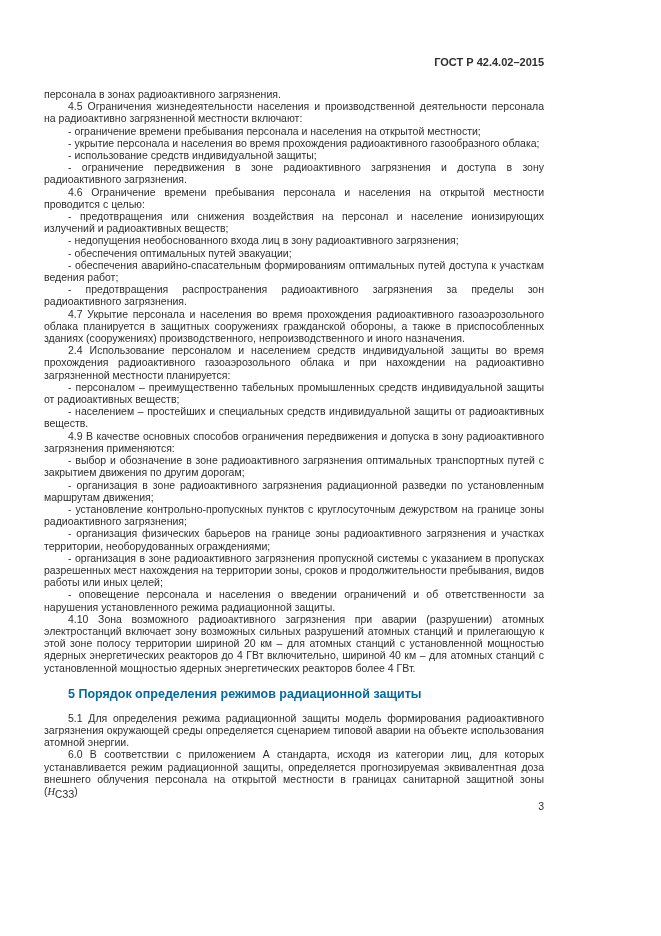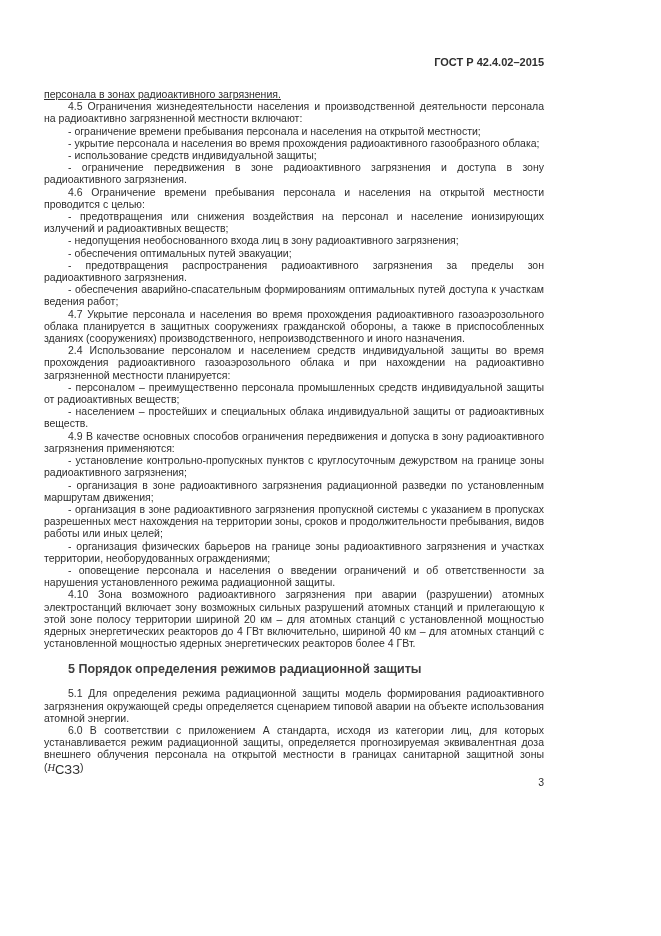--- a/index.html
+++ b/index.html
@@ -34,7 +34,6 @@
   }
   .doc-body p.cont {
     text-indent: 0;
-    text-decoration: underline;
   }
   .doc-body h2.heading {
     font-size: 12.5px;

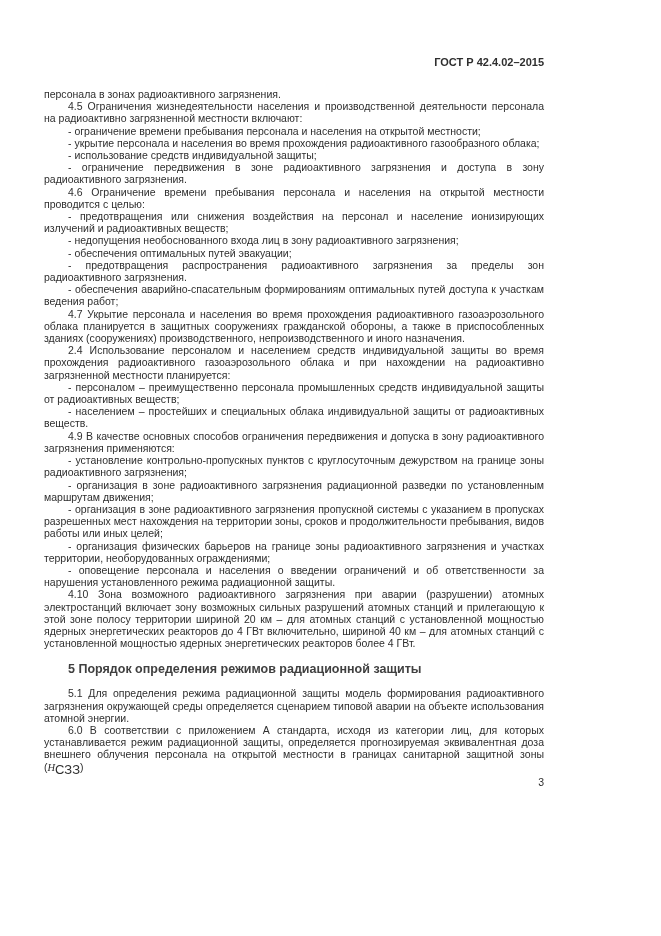--- a/index.html
+++ b/index.html
@@ -74,8 +74,8 @@
       <p class="para">- предотвращения или снижения воздействия на персонал и население ионизирующих излучений и радиоактивных веществ;</p>
       <p class="para">- недопущения необоснованного входа лиц в зону радиоактивного загрязнения;</p>
       <p class="para">- обеспечения оптимальных путей эвакуации;</p>
+      <p class="para">- обеспечения аварийно-спасательным формированиям оптимальных путей доступа к участкам ведения работ;</p>
       <p class="para">- предотвращения распространения радиоактивного загрязнения за пределы зон радиоактивного загрязнения.</p>
-      <p class="para">- обеспечения аварийно-спасательным формированиям оптимальных путей доступа к участкам ведения работ;</p>
       <p class="para">4.7 Укрытие персонала и населения во время прохождения радиоактивного газоаэрозольного облака планируется в защитных сооружениях гражданской обороны, а также в приспособленных зданиях (сооружениях) производственного, непроизводственного и иного назначения.</p>
       <p class="para">2.4 Использование персоналом и населением средств индивидуальной защиты во время прохождения радиоактивного газоаэрозольного облака и при нахождении на радиоактивно загрязненной местности планируется:</p>
       <p class="para">- персоналом – преимущественно персонала промышленных средств индивидуальной защиты от радиоактивных веществ;</p>

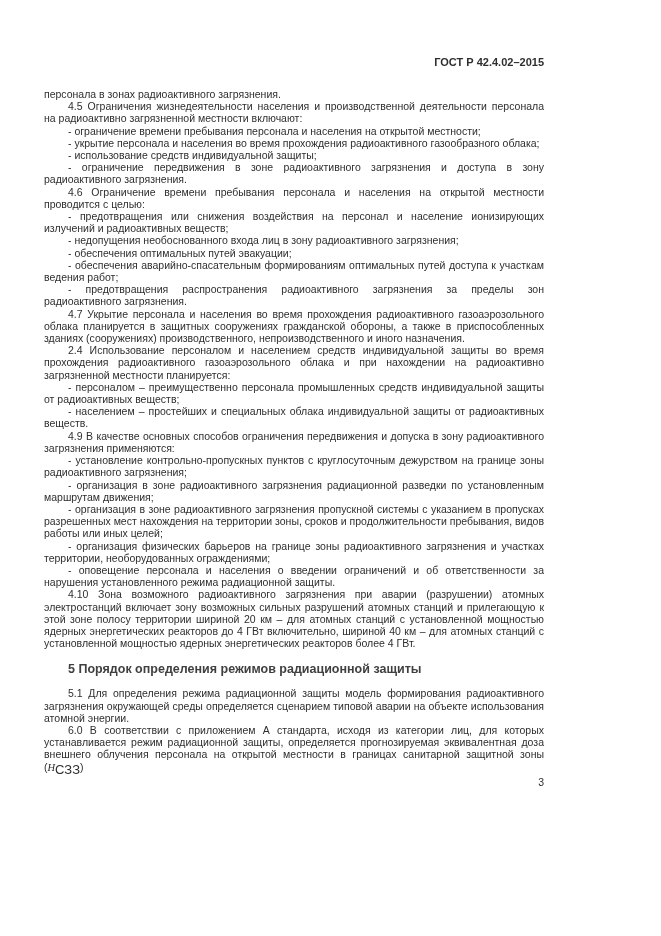--- a/index.html
+++ b/index.html
@@ -78,7 +78,7 @@
       <p class="para">- предотвращения распространения радиоактивного загрязнения за пределы зон радиоактивного загрязнения.</p>
       <p class="para">4.7 Укрытие персонала и населения во время прохождения радиоактивного газоаэрозольного облака планируется в защитных сооружениях гражданской обороны, а также в приспособленных зданиях (сооружениях) производственного, непроизводственного и иного назначения.</p>
       <p class="para">2.4 Использование персоналом и населением средств индивидуальной защиты во время прохождения радиоактивного газоаэрозольного облака и при нахождении на радиоактивно загрязненной местности планируется:</p>
-      <p class="para">- персоналом – преимущественно персонала промышленных средств индивидуальной защиты от радиоактивных веществ;</p>
+      <p class="para">- персоналом – преимущественно табельных промышленных средств индивидуальной защиты от радиоактивных веществ;</p>
       <p class="para">- населением – простейших и специальных облака индивидуальной защиты от радиоактивных веществ.</p>
       <p class="para">4.9 В качестве основных способов ограничения передвижения и допуска в зону радиоактивного загрязнения применяются:</p>
       <p class="para">- установление контрольно-пропускных пунктов с круглосуточным дежурством на границе зоны радиоактивного загрязнения;</p>

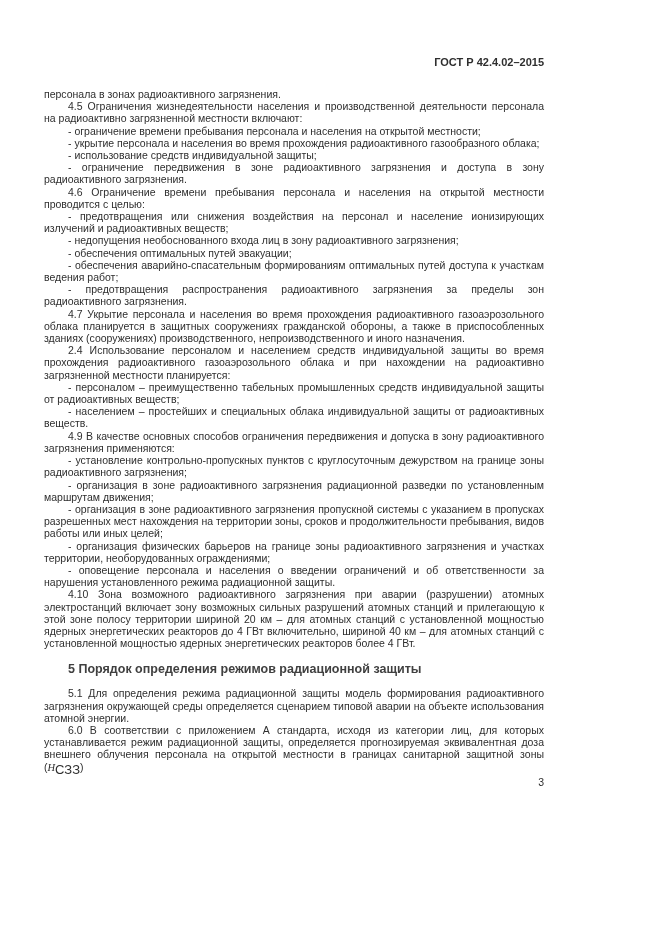--- a/index.html
+++ b/index.html
@@ -79,7 +79,7 @@
       <p class="para">4.7 Укрытие персонала и населения во время прохождения радиоактивного газоаэрозольного облака планируется в защитных сооружениях гражданской обороны, а также в приспособленных зданиях (сооружениях) производственного, непроизводственного и иного назначения.</p>
       <p class="para">2.4 Использование персоналом и населением средств индивидуальной защиты во время прохождения радиоактивного газоаэрозольного облака и при нахождении на радиоактивно загрязненной местности планируется:</p>
       <p class="para">- персоналом – преимущественно табельных промышленных средств индивидуальной защиты от радиоактивных веществ;</p>
-      <p class="para">- населением – простейших и специальных облака индивидуальной защиты от радиоактивных веществ.</p>
+      <p class="para">- населением – простейших и специальных средств индивидуальной защиты от радиоактивных веществ.</p>
       <p class="para">4.9 В качестве основных способов ограничения передвижения и допуска в зону радиоактивного загрязнения применяются:</p>
       <p class="para">- установление контрольно-пропускных пунктов с круглосуточным дежурством на границе зоны радиоактивного загрязнения;</p>
       <p class="para">- организация в зоне радиоактивного загрязнения радиационной разведки по установленным маршрутам движения;</p>

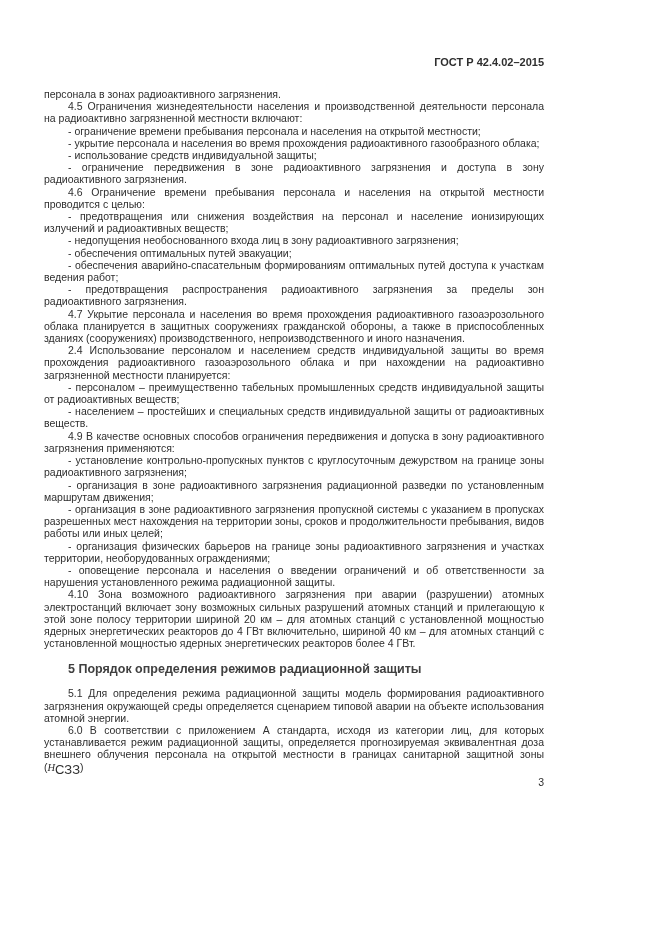--- a/index.html
+++ b/index.html
@@ -81,6 +81,7 @@
       <p class="para">- персоналом – преимущественно табельных промышленных средств индивидуальной защиты от радиоактивных веществ;</p>
       <p class="para">- населением – простейших и специальных средств индивидуальной защиты от радиоактивных веществ.</p>
       <p class="para">4.9 В качестве основных способов ограничения передвижения и допуска в зону радиоактивного загрязнения применяются:</p>
+      <p class="para">- выбор и обозначение в зоне радиоактивного загрязнения оптимальных транспортных путей с закрытием движения по другим дорогам;</p>
       <p class="para">- установление контрольно-пропускных пунктов с круглосуточным дежурством на границе зоны радиоактивного загрязнения;</p>
       <p class="para">- организация в зоне радиоактивного загрязнения радиационной разведки по установленным маршрутам движения;</p>
       <p class="para">- организация в зоне радиоактивного загрязнения пропускной системы с указанием в пропусках разрешенных мест нахождения на территории зоны, сроков и продолжительности пребывания, видов работы или иных целей;</p>

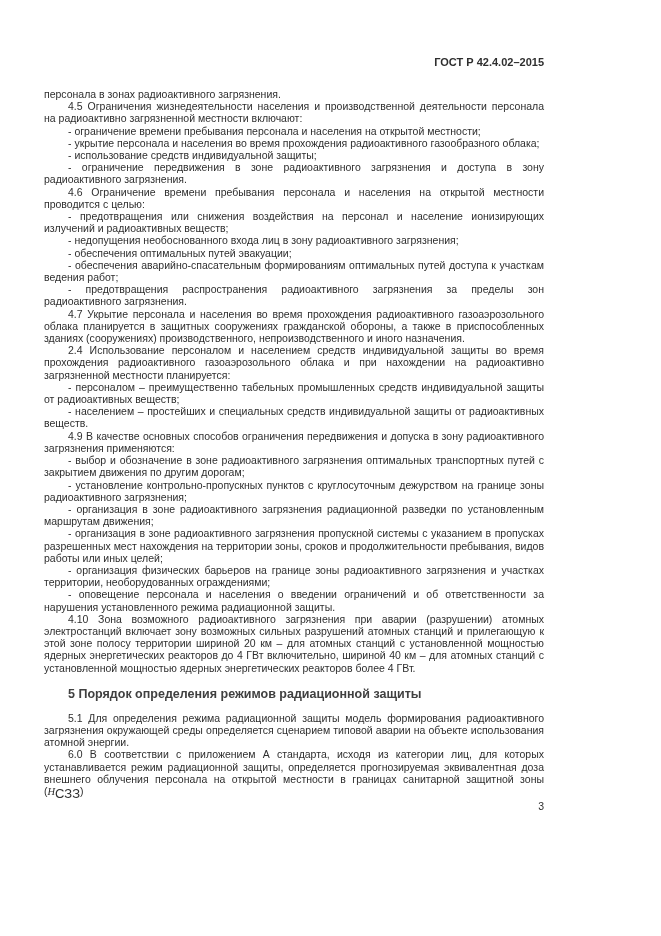--- a/index.html
+++ b/index.html
@@ -82,8 +82,8 @@
       <p class="para">- населением – простейших и специальных средств индивидуальной защиты от радиоактивных веществ.</p>
       <p class="para">4.9 В качестве основных способов ограничения передвижения и допуска в зону радиоактивного загрязнения применяются:</p>
       <p class="para">- выбор и обозначение в зоне радиоактивного загрязнения оптимальных транспортных путей с закрытием движения по другим дорогам;</p>
+      <p class="para">- организация в зоне радиоактивного загрязнения радиационной разведки по установленным маршрутам движения;</p>
       <p class="para">- установление контрольно-пропускных пунктов с круглосуточным дежурством на границе зоны радиоактивного загрязнения;</p>
-      <p class="para">- организация в зоне радиоактивного загрязнения радиационной разведки по установленным маршрутам движения;</p>
       <p class="para">- организация в зоне радиоактивного загрязнения пропускной системы с указанием в пропусках разрешенных мест нахождения на территории зоны, сроков и продолжительности пребывания, видов работы или иных целей;</p>
       <p class="para">- организация физических барьеров на границе зоны радиоактивного загрязнения и участках территории, необорудованных ограждениями;</p>
       <p class="para">- оповещение персонала и населения о введении ограничений и об ответственности за нарушения установленного режима радиационной защиты.</p>

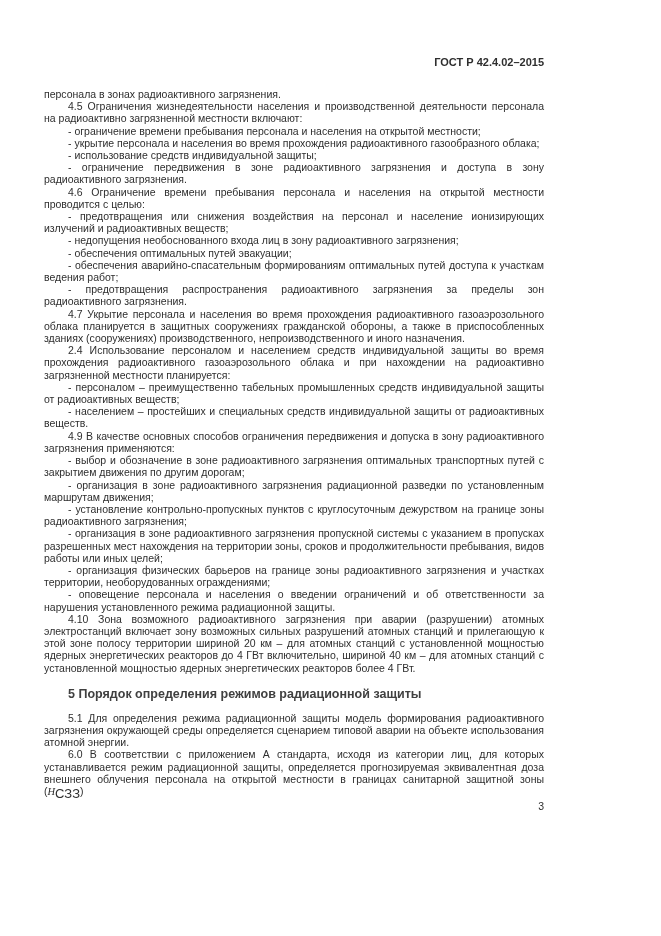--- a/index.html
+++ b/index.html
@@ -84,8 +84,8 @@
       <p class="para">- выбор и обозначение в зоне радиоактивного загрязнения оптимальных транспортных путей с закрытием движения по другим дорогам;</p>
       <p class="para">- организация в зоне радиоактивного загрязнения радиационной разведки по установленным маршрутам движения;</p>
       <p class="para">- установление контрольно-пропускных пунктов с круглосуточным дежурством на границе зоны радиоактивного загрязнения;</p>
+      <p class="para">- организация физических барьеров на границе зоны радиоактивного загрязнения и участках территории, необорудованных ограждениями;</p>
       <p class="para">- организация в зоне радиоактивного загрязнения пропускной системы с указанием в пропусках разрешенных мест нахождения на территории зоны, сроков и продолжительности пребывания, видов работы или иных целей;</p>
-      <p class="para">- организация физических барьеров на границе зоны радиоактивного загрязнения и участках территории, необорудованных ограждениями;</p>
       <p class="para">- оповещение персонала и населения о введении ограничений и об ответственности за нарушения установленного режима радиационной защиты.</p>
       <p class="para">4.10 Зона возможного радиоактивного загрязнения при аварии (разрушении) атомных электростанций включает зону возможных сильных разрушений атомных станций и прилегающую к этой зоне полосу территории шириной 20 км – для атомных станций с установленной мощностью ядерных энергетических реакторов до 4 ГВт включительно, шириной 40 км – для атомных станций с установленной мощностью ядерных энергетических реакторов более 4 ГВт.</p>
       <h2 class="heading">5 Порядок определения режимов радиационной защиты</h2>

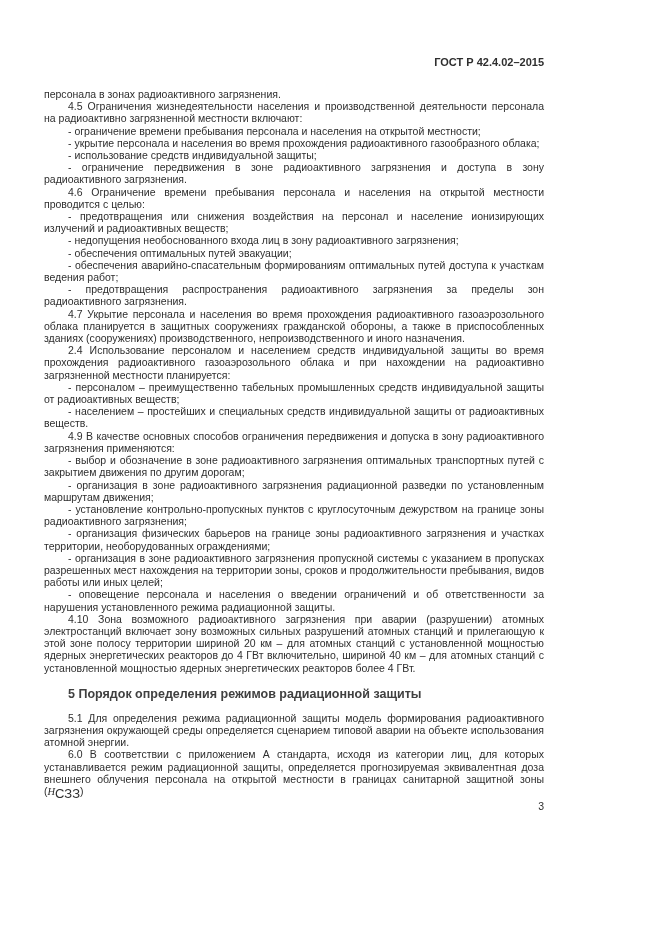--- a/index.html
+++ b/index.html
@@ -42,7 +42,7 @@
     margin: 13px 0 10px 0;
     text-indent: 24px;
     text-align: left;
-    color: #404040;
+    color: #0369a1;
   }
   .doc-body i {
     font-family: "Liberation Serif", serif;

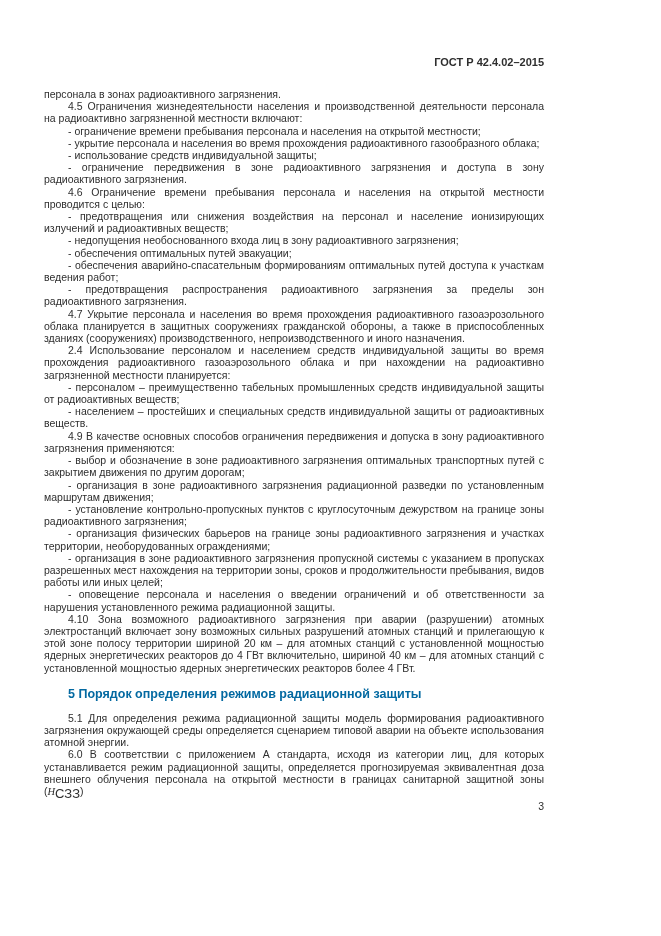--- a/index.html
+++ b/index.html
@@ -49,7 +49,7 @@
     font-style: italic;
   }
   .doc-body sub {
-    font-size: 13px;
+    font-size: 10px;
     line-height: 0;
   }
   .page-number {

